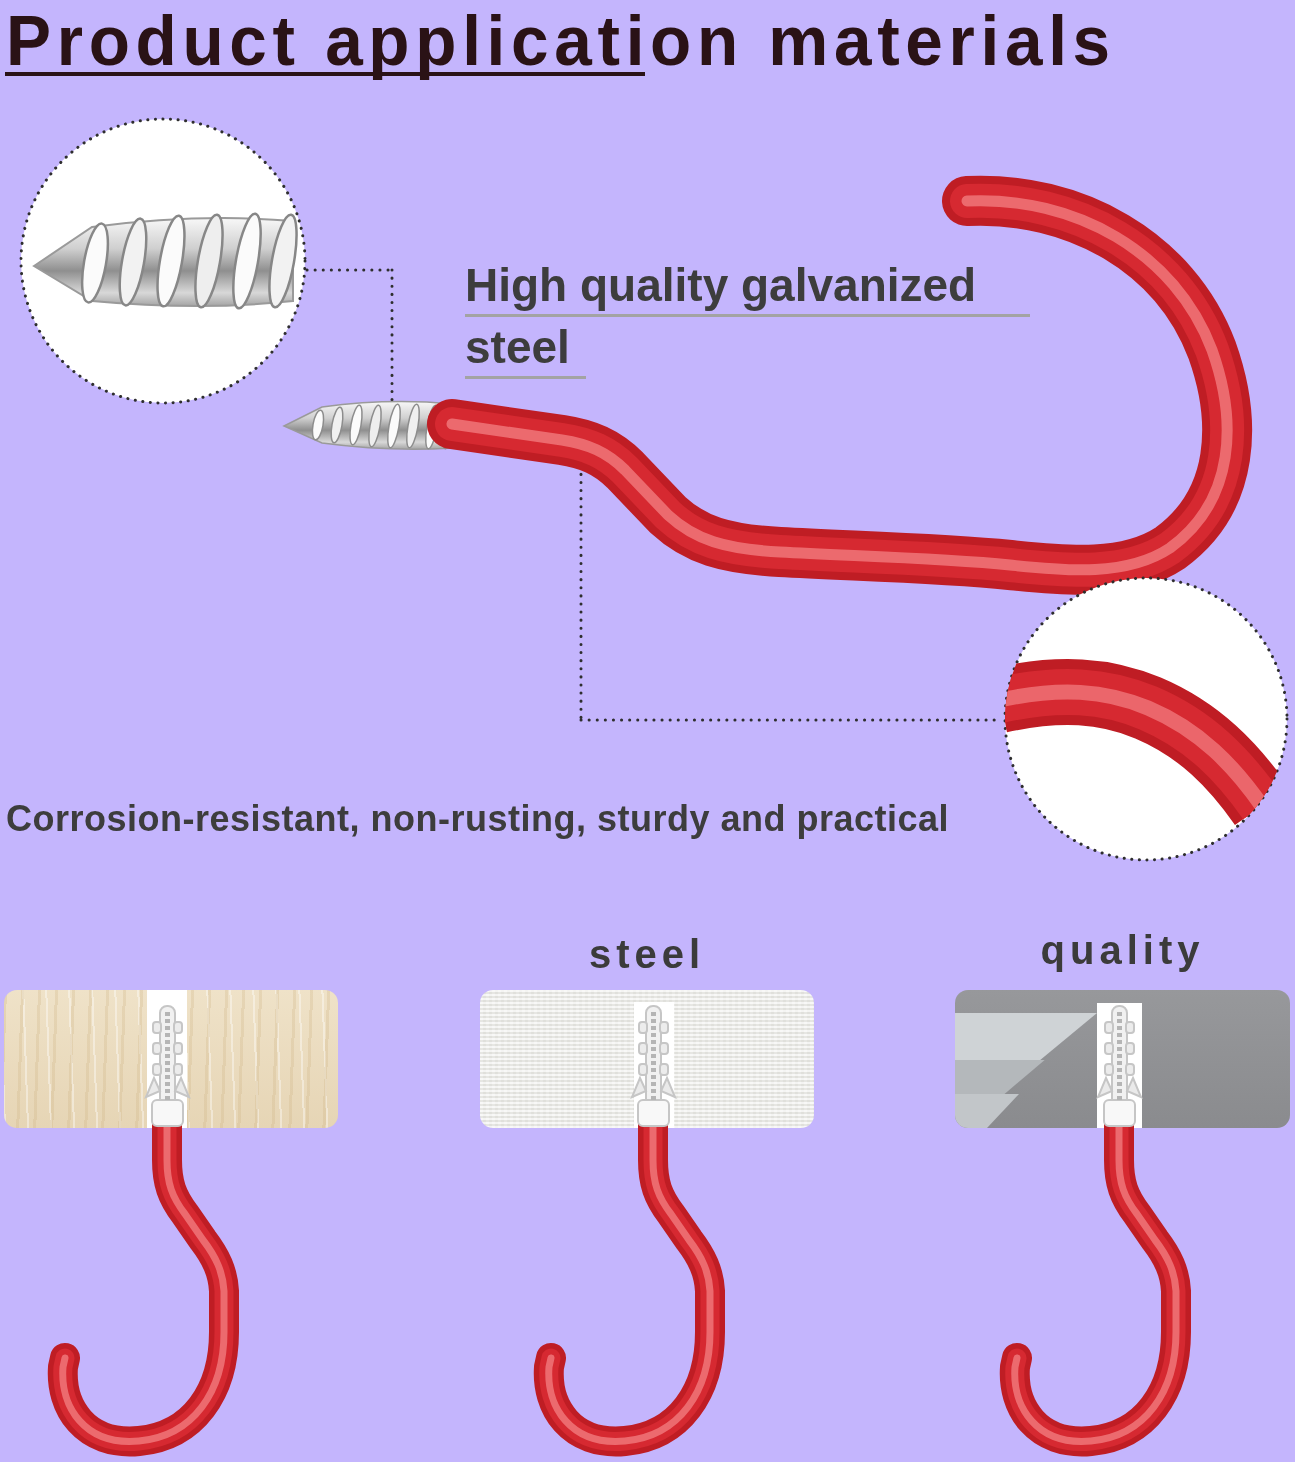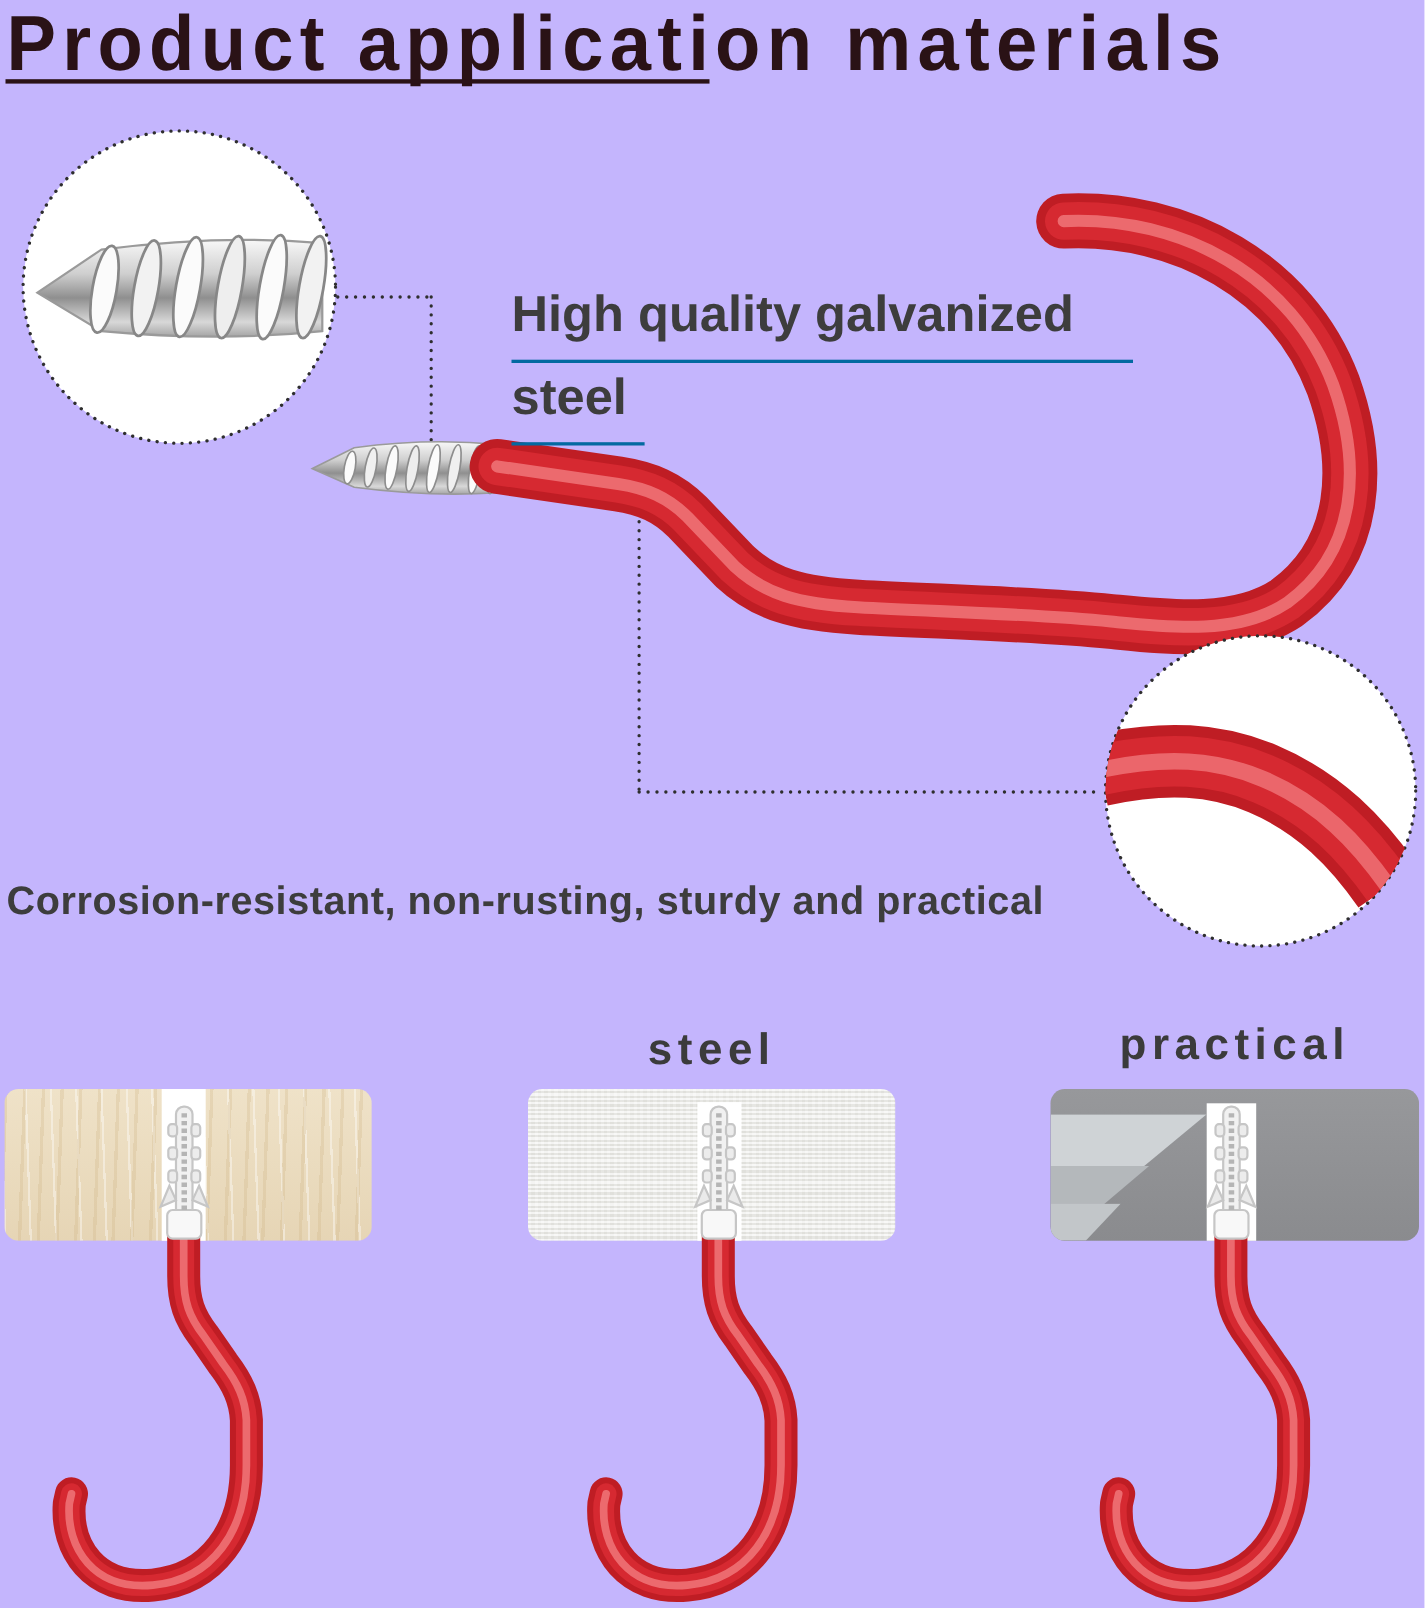--- a/index.html
+++ b/index.html
@@ -12,7 +12,7 @@
   .title-underline{left:5px;top:72px;width:640px;height:4px;background:#2a1216;}
   
   .callout-head{color:#3d3d3d;font-weight:bold;font-size:46px;line-height:1;}
-  .uline{display:block;border-bottom:3px solid #0369a1;padding-bottom:19px;margin-bottom:7px;white-space:nowrap;overflow:visible;}
+  .uline{display:block;border-bottom:3px solid #a3a3a3;padding-bottom:6px;margin-bottom:7px;white-space:nowrap;overflow:visible;}
   .tagline{color:#3d3d3d;font-weight:bold;font-size:36px;letter-spacing:.5px;white-space:nowrap;}
   
   .panel-label{color:#3b3b3b;font-weight:bold;font-size:40px;text-align:center;letter-spacing:5px;}

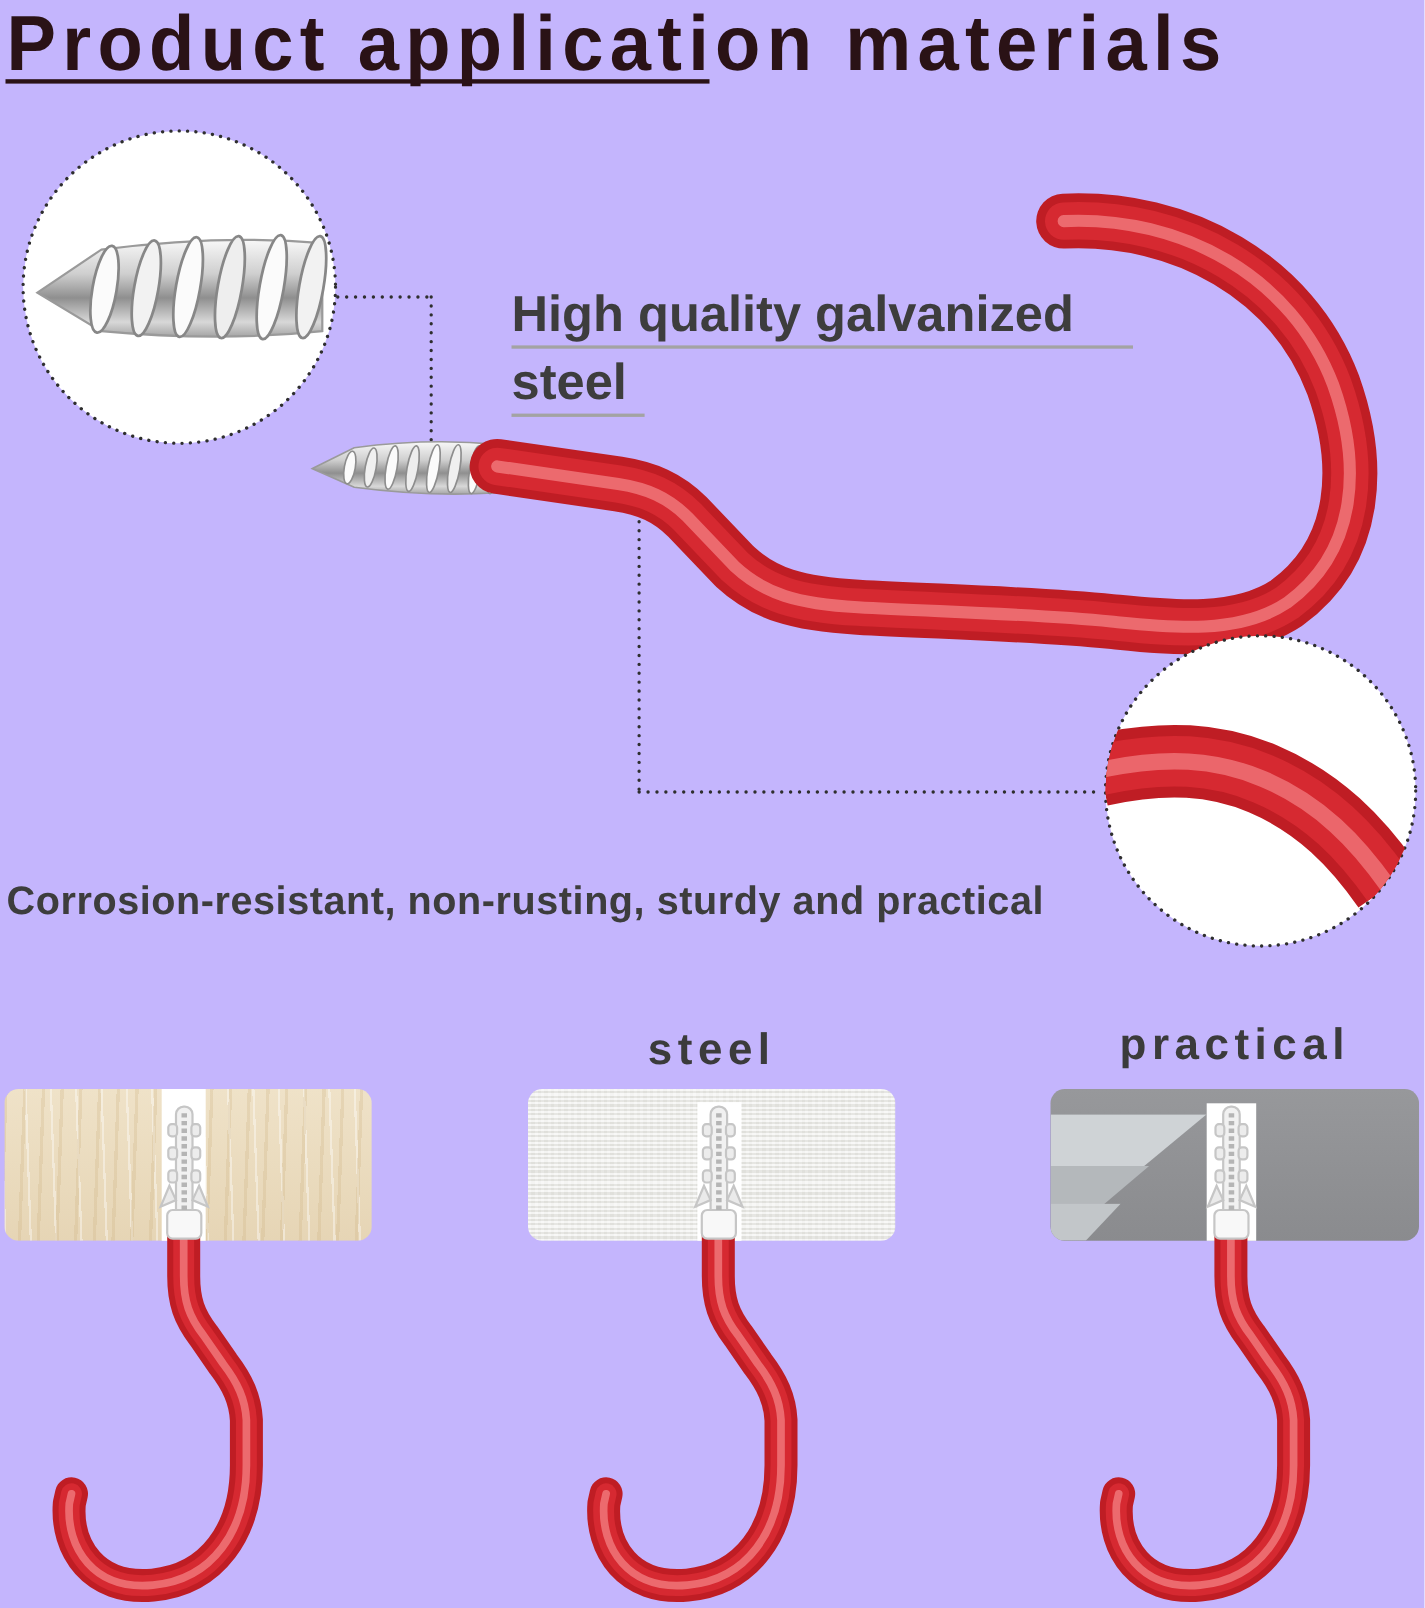--- a/index.html
+++ b/index.html
@@ -182,7 +182,7 @@
   <div class="abs tagline" style="left:6px;top:774px;margin-top:24px;">Corrosion-resistant, non-rusting, sturdy and practical</div>
 
   <div class="abs panel-label" style="left:480px;top:932px;width:334px;">steel</div>
-  <div class="abs panel-label" style="left:955px;top:928px;width:335px;">practical</div>
+  <div class="abs panel-label" style="left:955px;top:928px;width:335px;">quality</div>
 
 </div>
 

